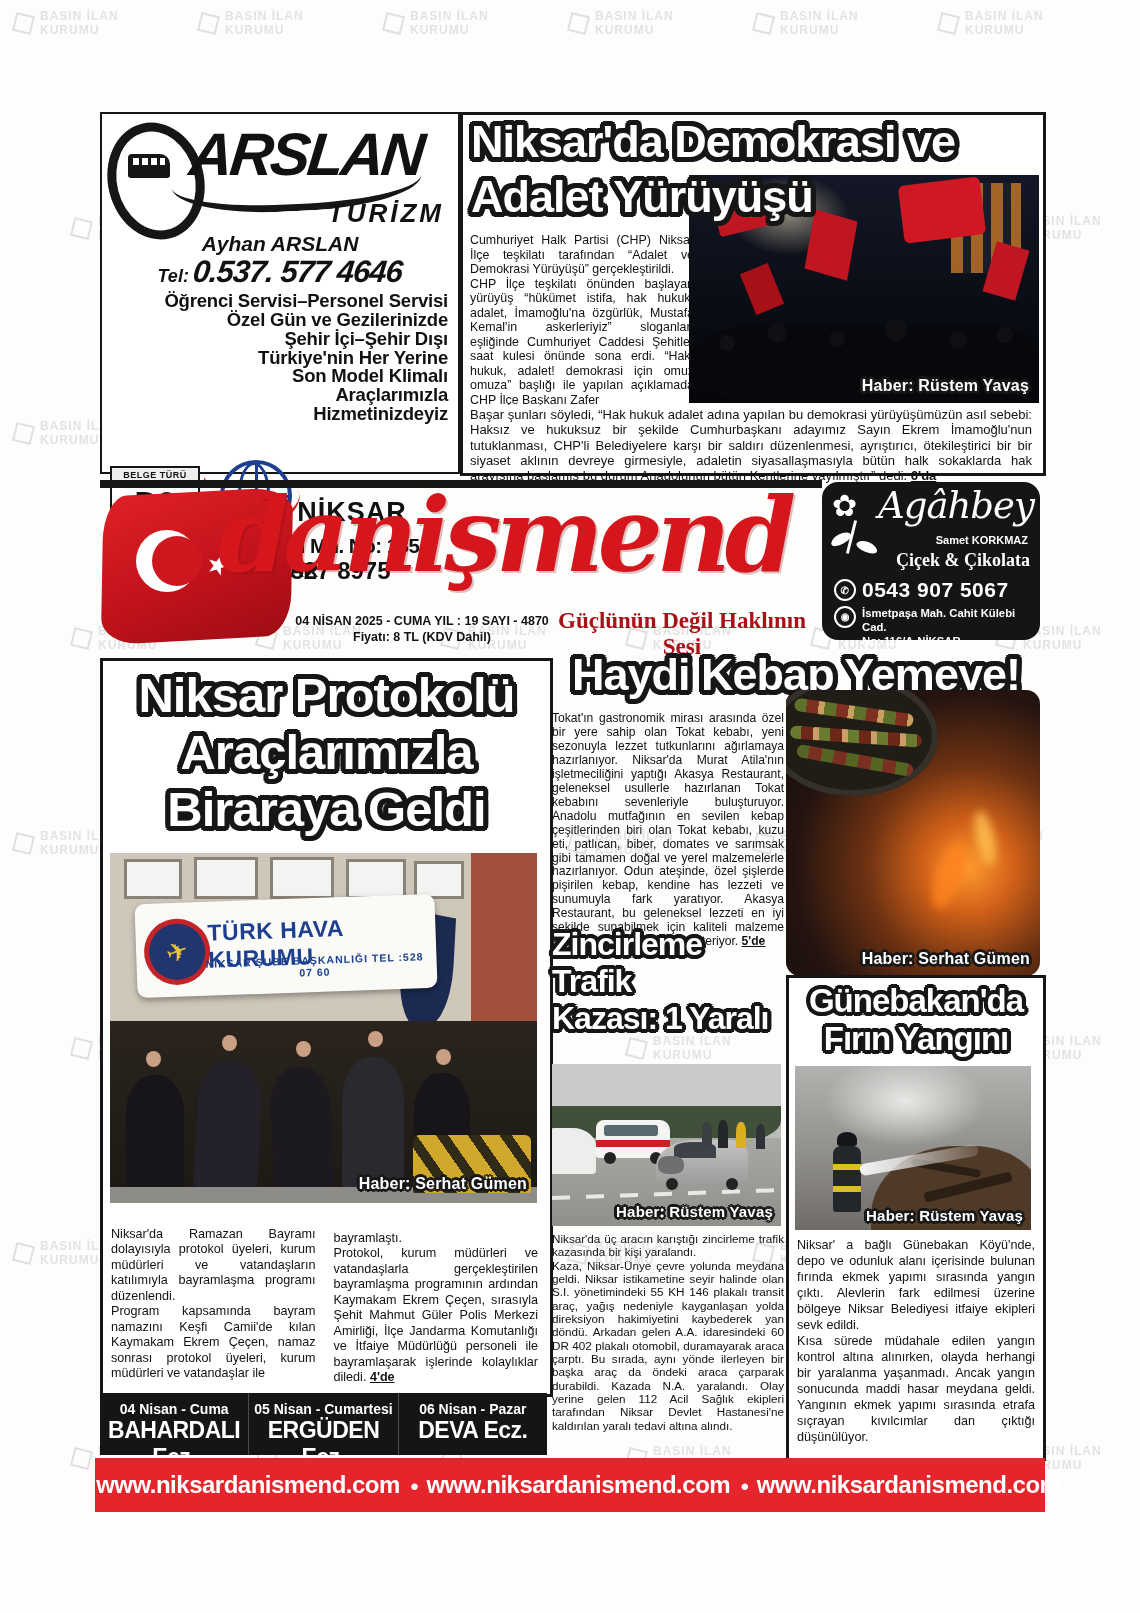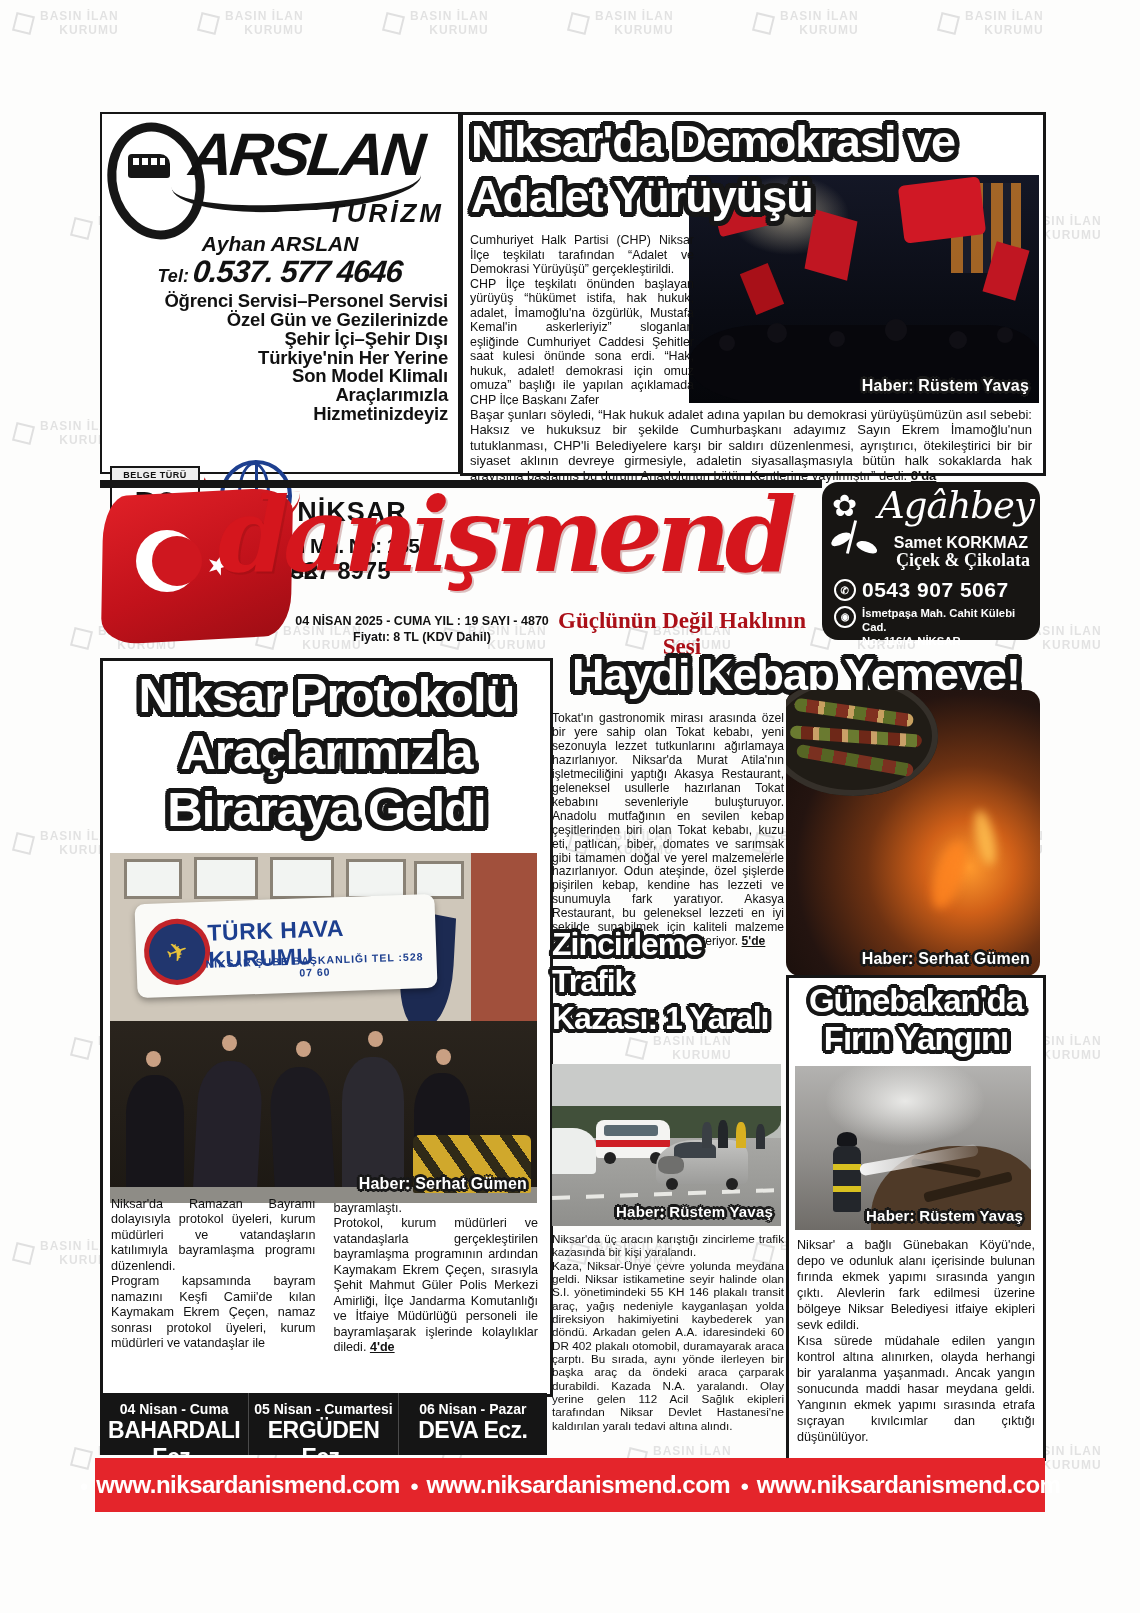--- a/index.html
+++ b/index.html
@@ -10,7 +10,7 @@
   #wm-layer{position:absolute;inset:0;z-index:0;pointer-events:none;}
   .wm{position:absolute;display:flex;gap:7px;align-items:center;}
   .wm-cube{width:15px;height:15px;border:2px solid rgba(50,50,55,.14);transform:rotate(14deg);}
-  .wm-text{white-space:pre-line;font:700 12px/1.15 "Liberation Sans",sans-serif;color:rgba(50,50,55,.13);text-align:right;letter-spacing:1px;}
+  .wm-text{white-space:pre-line;font:700 12px/1.15 "Liberation Sans",sans-serif;color:rgba(50,50,55,.13);text-align:left;letter-spacing:1px;}
   
   .oh{color:#fff;font-weight:800;letter-spacing:-1px;line-height:1.12;
       text-shadow:-4px -4px 0 #161616,-4px 4px 0 #161616,4px -4px 0 #161616,4px 4px 0 #161616,

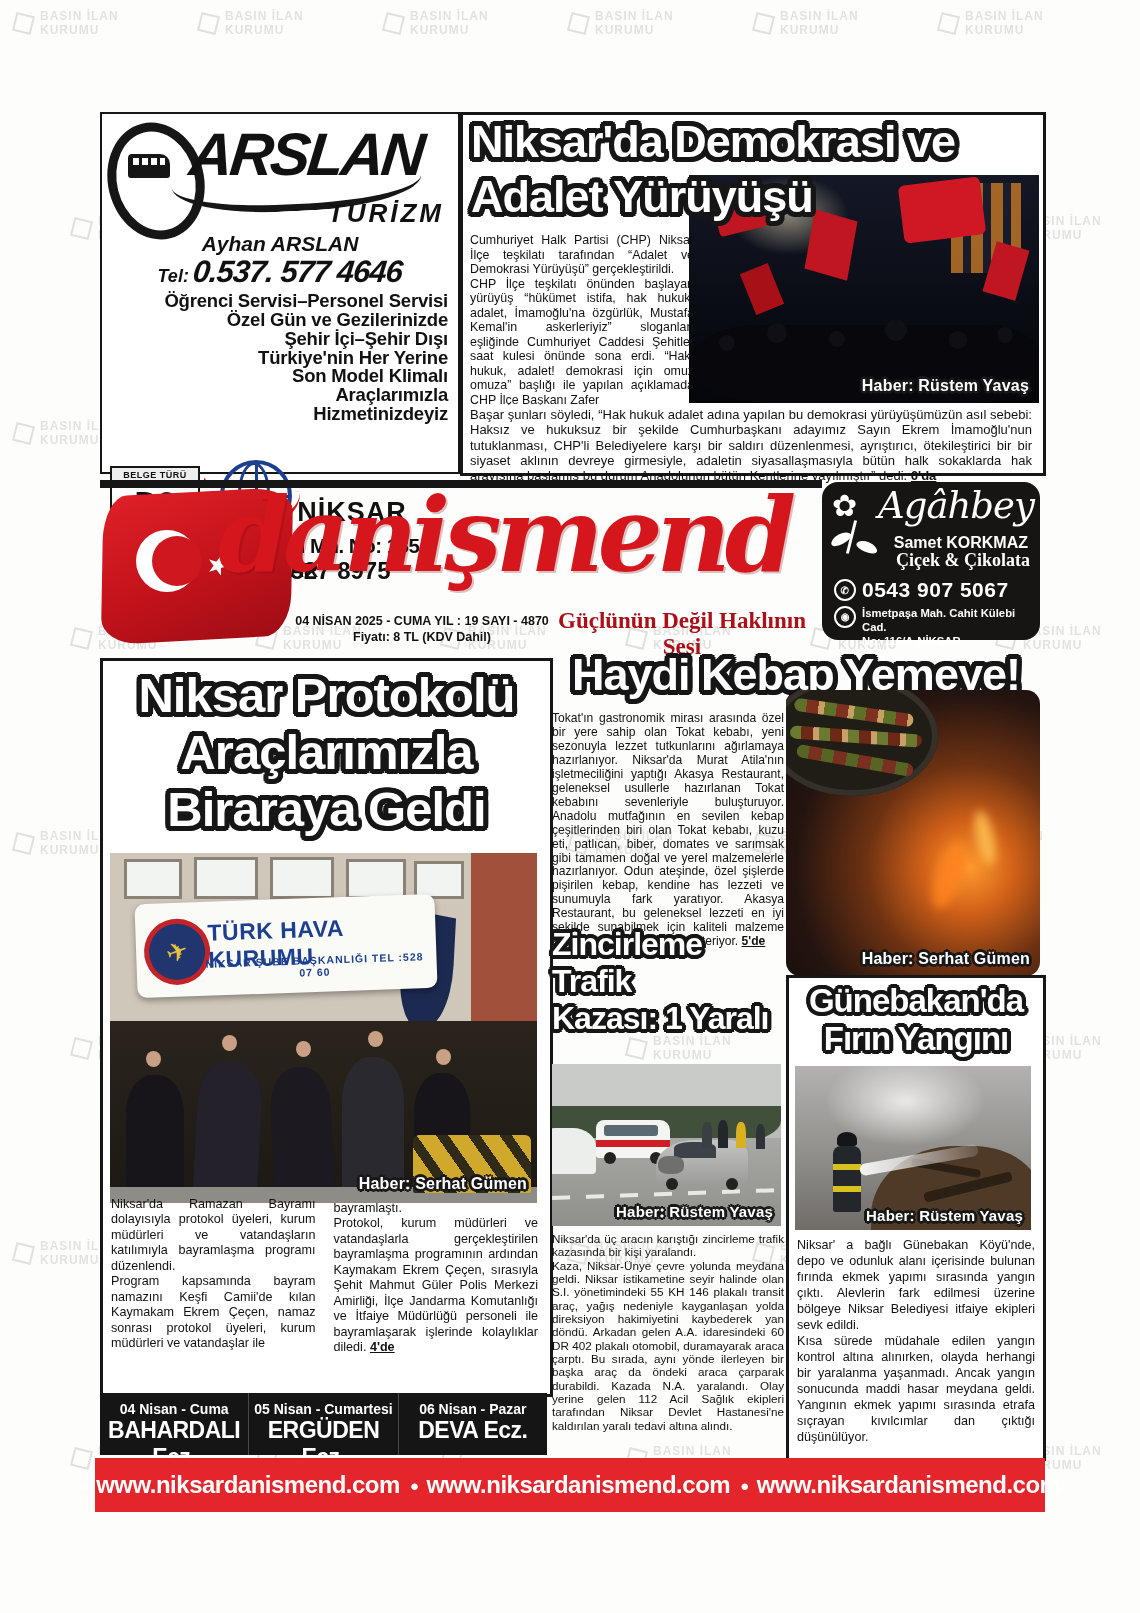--- a/index.html
+++ b/index.html
@@ -88,7 +88,7 @@
   #ag-leaf1{left:8px;top:52px;transform:rotate(-28deg);}
   #ag-leaf2{left:34px;top:60px;transform:rotate(22deg);}
   #ag-brand{position:absolute;left:56px;top:2px;font-family:"DejaVu Serif",serif;font-style:italic;font-size:37px;letter-spacing:-1px;}
-  #ag-owner{position:absolute;right:12px;top:52px;font-size:16px;font-weight:700;}
+  #ag-owner{position:absolute;right:12px;top:52px;font-size:11px;font-weight:700;}
   #ag-tag{position:absolute;right:10px;top:68px;font-family:"Liberation Serif",serif;font-size:18px;font-weight:800;}
   .ag-ic{display:inline-flex;align-items:center;justify-content:center;width:18px;height:18px;border:2px solid #fff;border-radius:50%;font-size:10px;margin-right:6px;flex:none;}
   #ag-phone{position:absolute;left:12px;top:96px;display:flex;align-items:center;font-size:21px;font-weight:800;letter-spacing:.5px;}

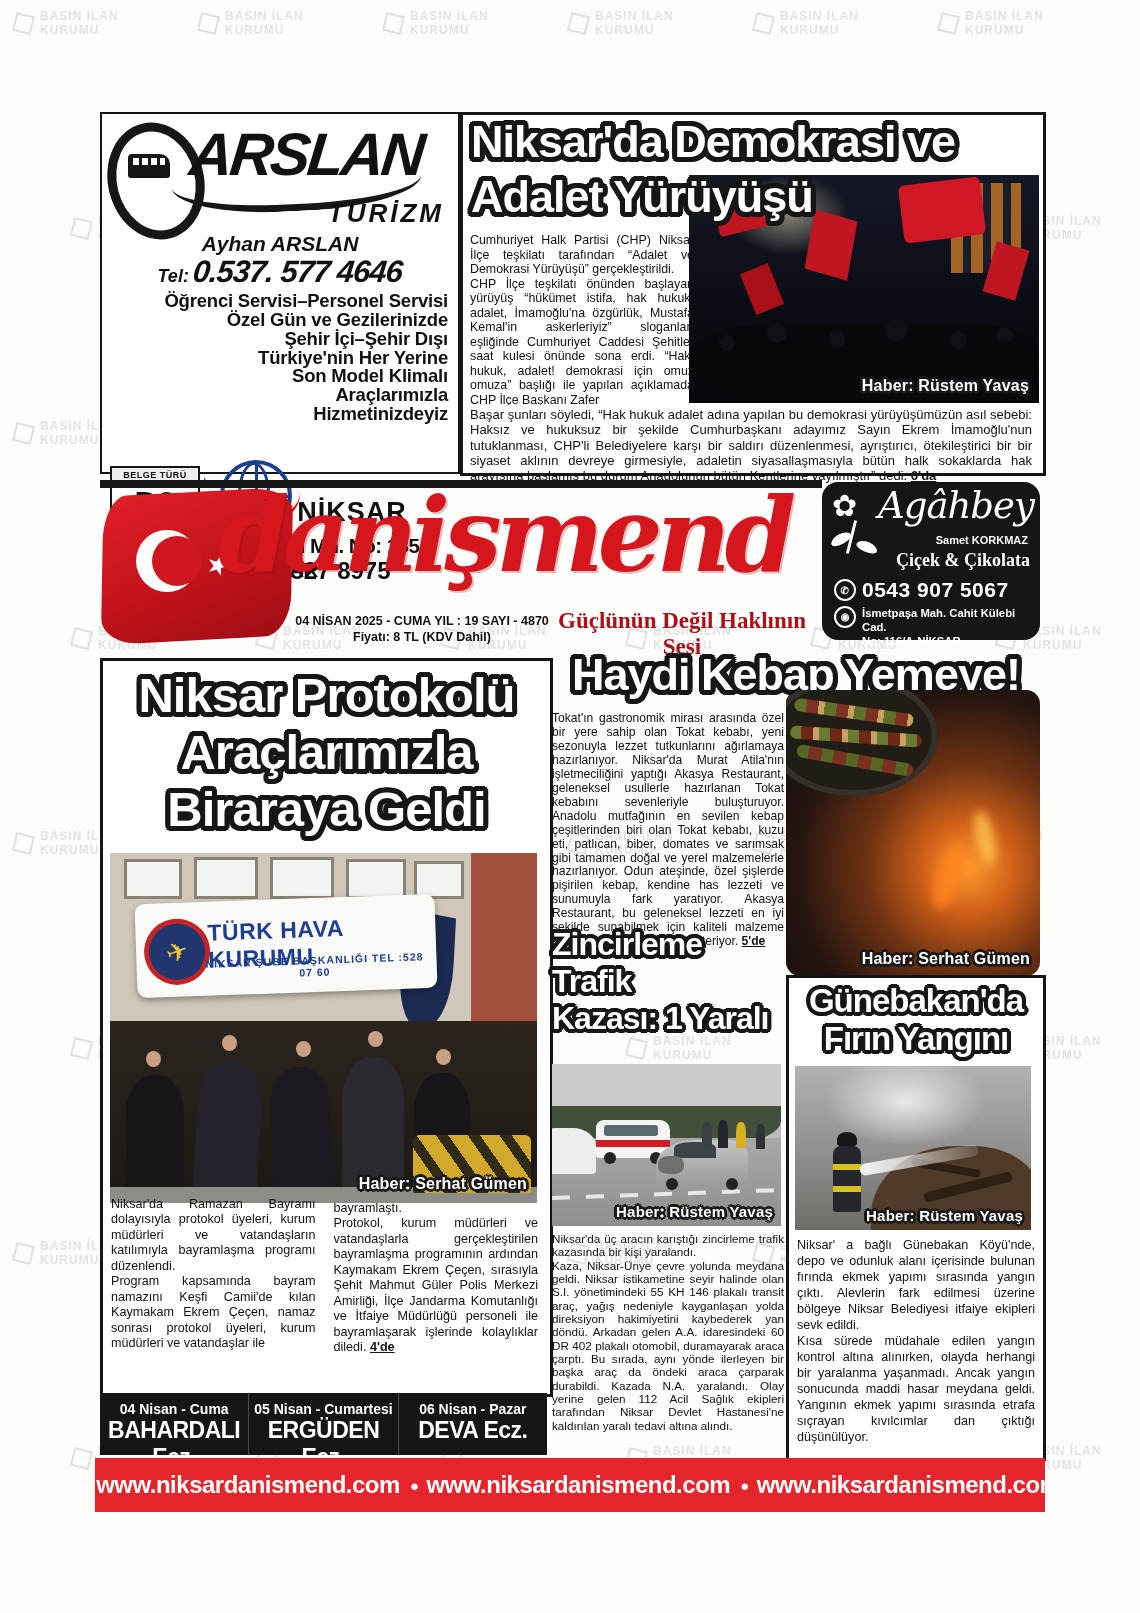--- a/index.html
+++ b/index.html
@@ -113,7 +113,7 @@
   #thk-floor{position:absolute;left:0;bottom:0;width:100%;height:16px;background:#8e8c86;}
   #thk-barrier{position:absolute;right:6px;bottom:10px;width:118px;height:58px;background:#d0a82c;border-radius:6px 6px 2px 2px;
       background-image:repeating-linear-gradient(55deg,rgba(20,20,20,.85) 0 10px,rgba(0,0,0,0) 10px 26px);}
-  #prot-cols{position:absolute;left:8px;top:536px;width:431px;height:168px;display:flex;gap:14px;overflow:hidden;}
+  #prot-cols{position:absolute;left:8px;top:566px;width:431px;height:168px;display:flex;gap:14px;overflow:hidden;}
   .prot-col{width:208px;font-size:12.6px;line-height:1.23;}
   
   #kebab-h{left:552px;top:650px;width:488px;font-size:45px;z-index:2;text-align:center;}

